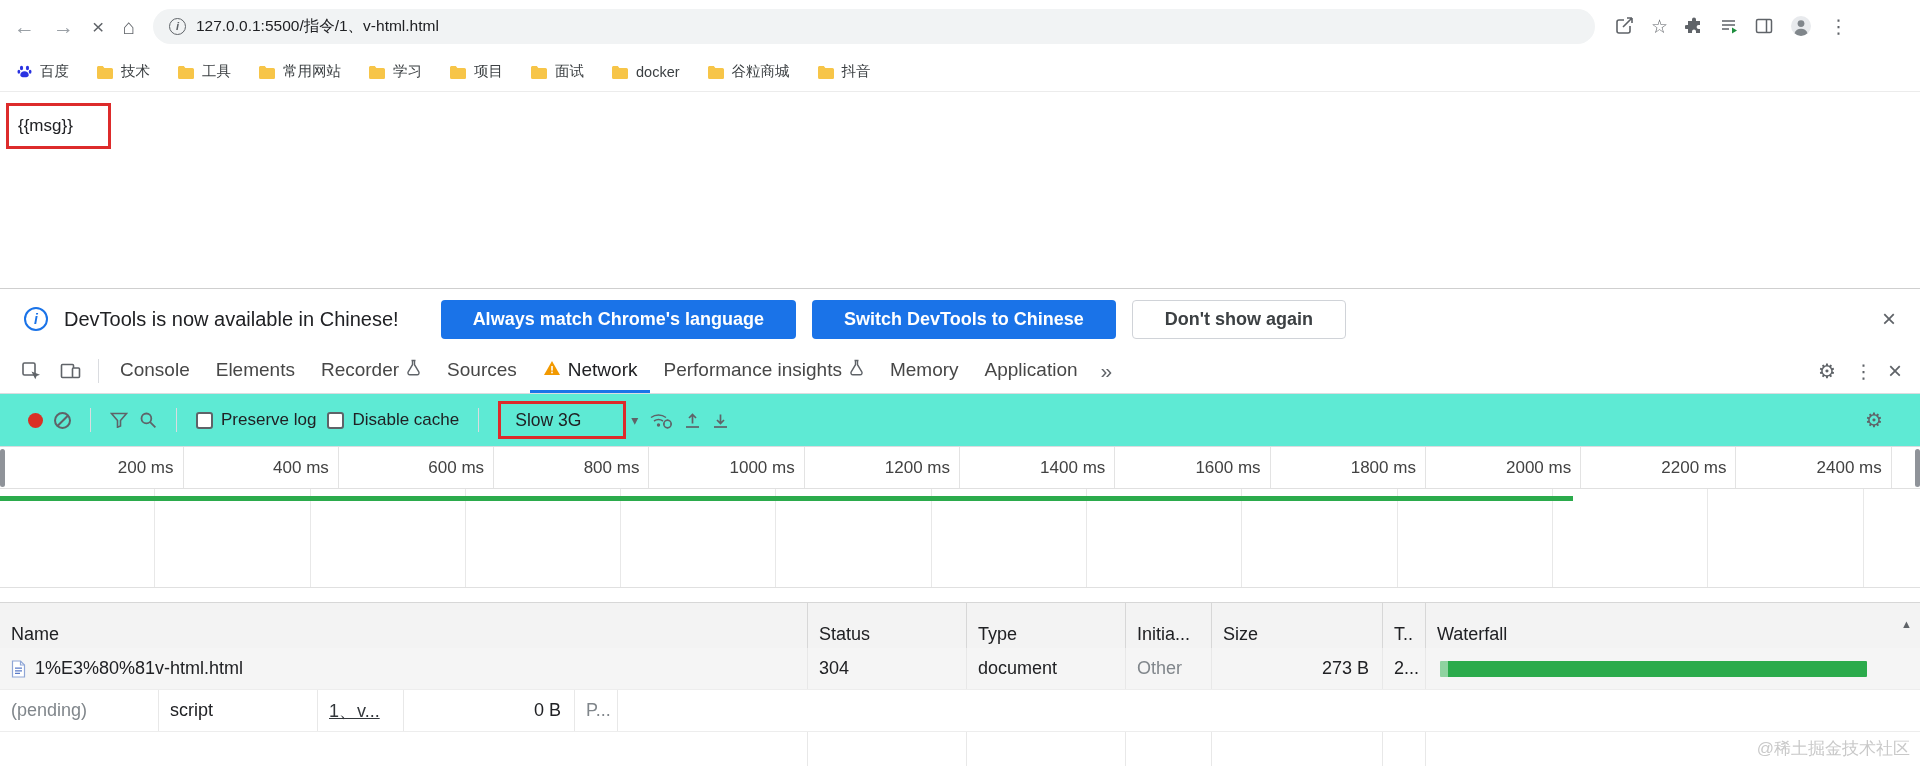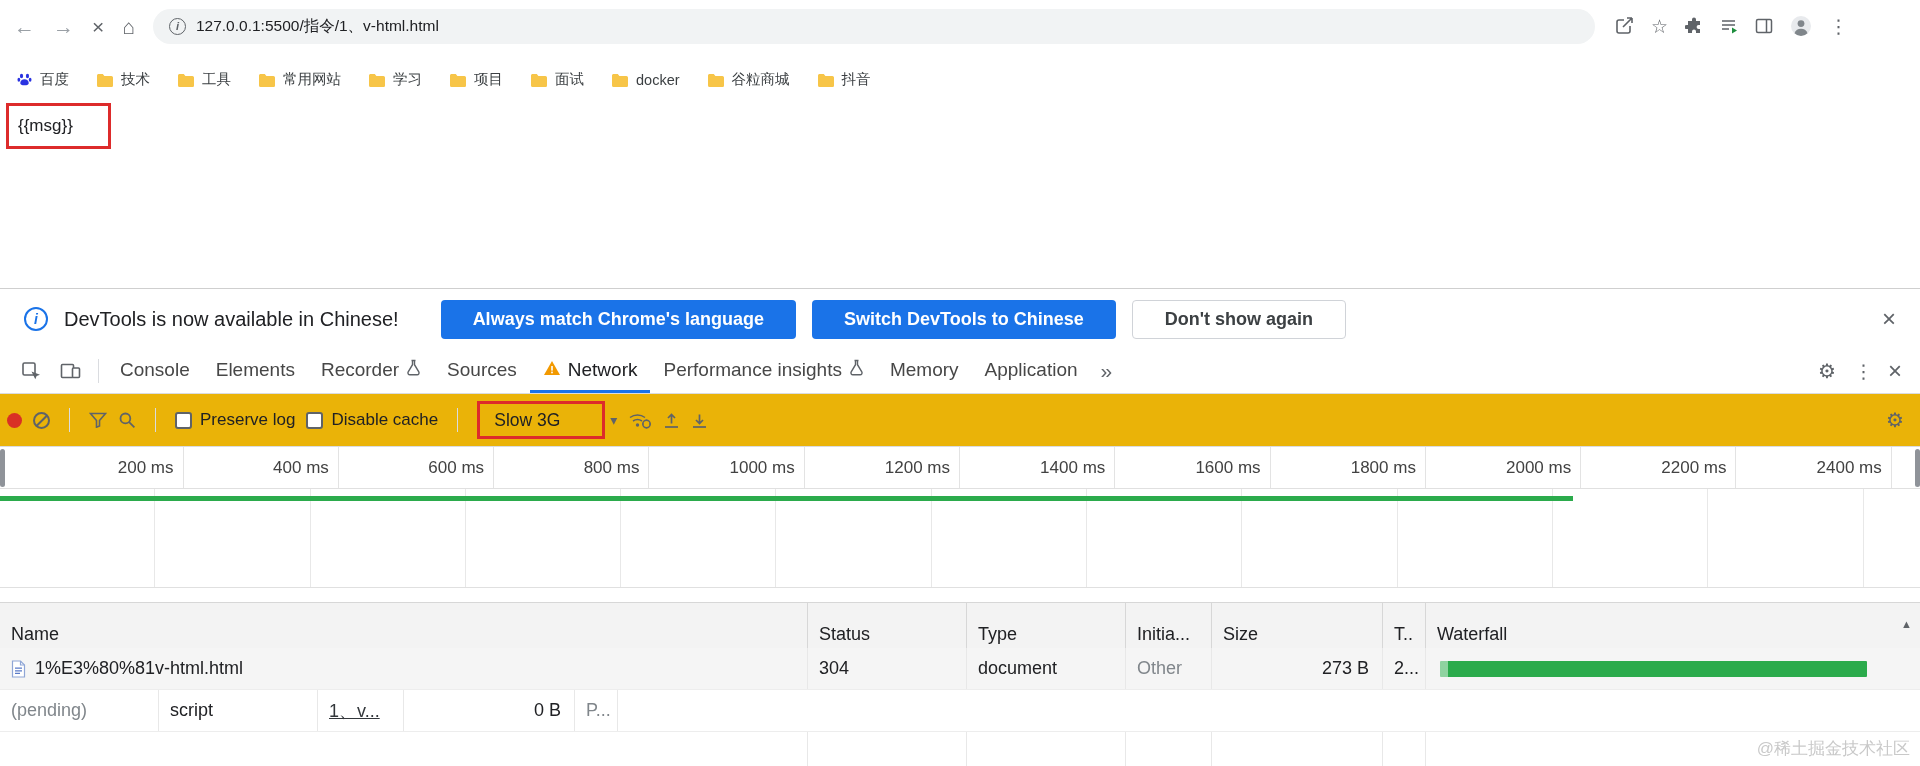--- a/index.html
+++ b/index.html
@@ -24,7 +24,7 @@
   .kebab { font-size:19px; color:#5f6368; letter-spacing:0; }
 
   
-  .bookmarks { position:absolute; top:60px; left:0; width:1920px; height:40px; background:#fff;
+  .bookmarks { position:absolute; top:52px; left:0; width:1920px; height:40px; background:#fff;
     border-bottom:1px solid #ececec; display:flex; align-items:center; padding:0 16px; gap:27px; }
   .bm-item { display:flex; align-items:center; gap:7px; cursor:pointer; }
   .bm-label { font-size:14.5px; color:#3c4043; }

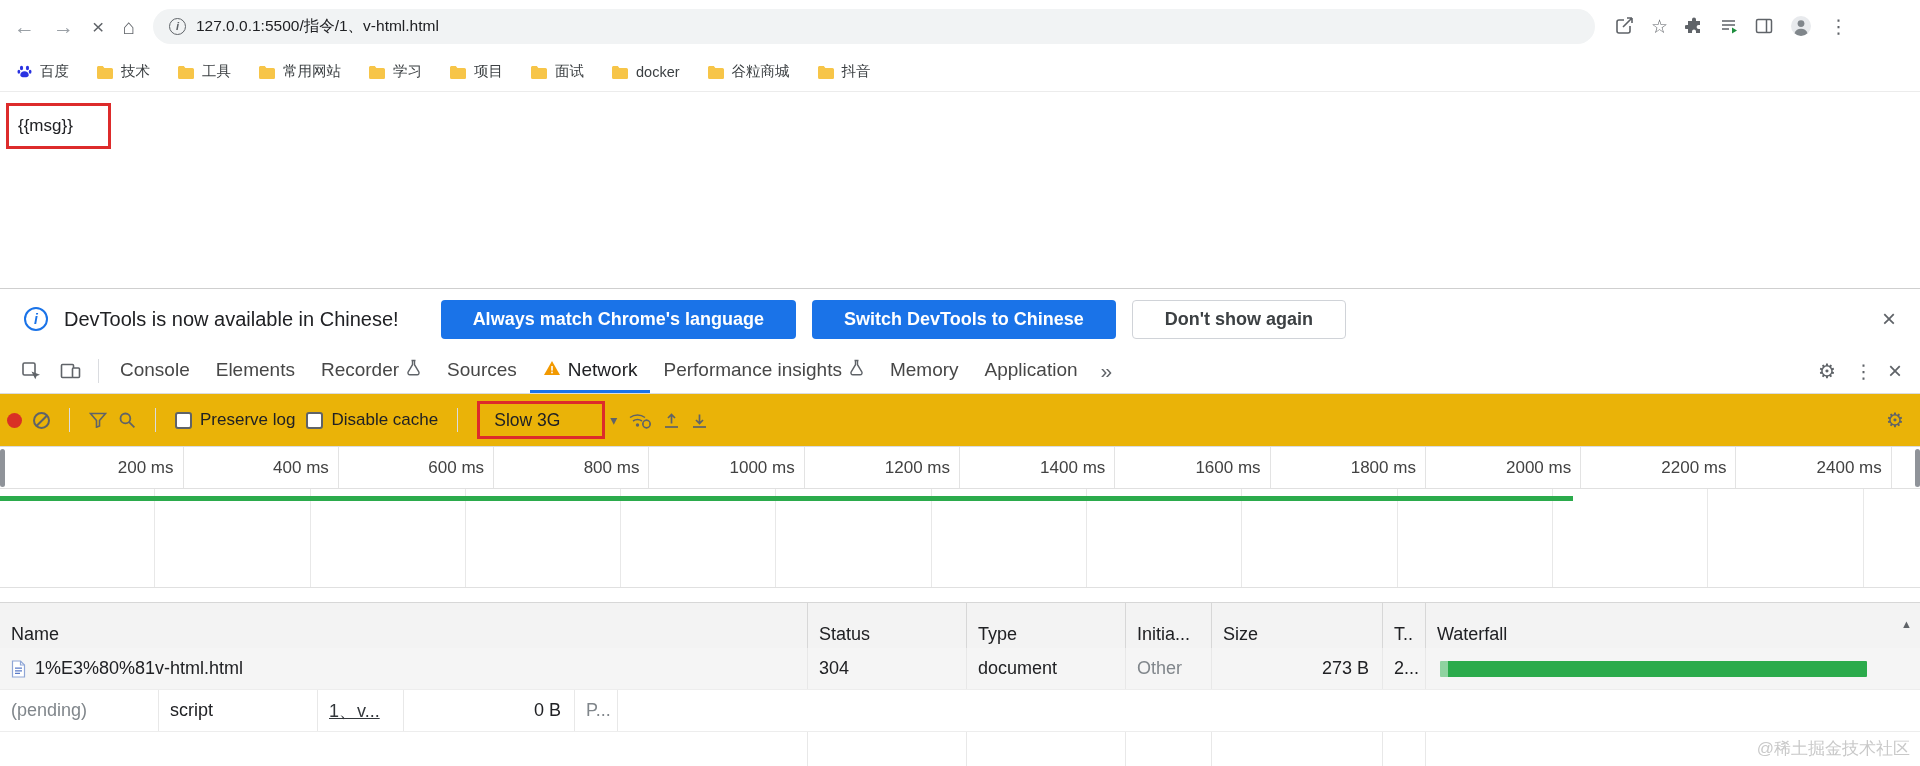--- a/index.html
+++ b/index.html
@@ -62,8 +62,8 @@
   .gear { font-size:20px; color:#5f6368; cursor:pointer; padding:0 9px; }
 
   
-  .nettoolbar { position:absolute; top:394px; left:0; width:1920px; height:53px; background:#eab308;
-    border-bottom:1px solid #dadce0; display:flex; align-items:center; padding:0 7px; gap:11px; }
+  .nettoolbar { position:absolute; top:394px; left:0; width:1920px; height:53px; background:#5eead4;
+    border-bottom:1px solid #dadce0; display:flex; align-items:center; padding:0 28px; gap:11px; }
   .record { width:15px; height:15px; border-radius:50%; background:#d93025; cursor:pointer; flex:0 0 auto; }
   .clearbtn { position:relative; width:17px; height:17px; border:2px solid #5f6368; border-radius:50%;
     cursor:pointer; flex:0 0 auto; }

